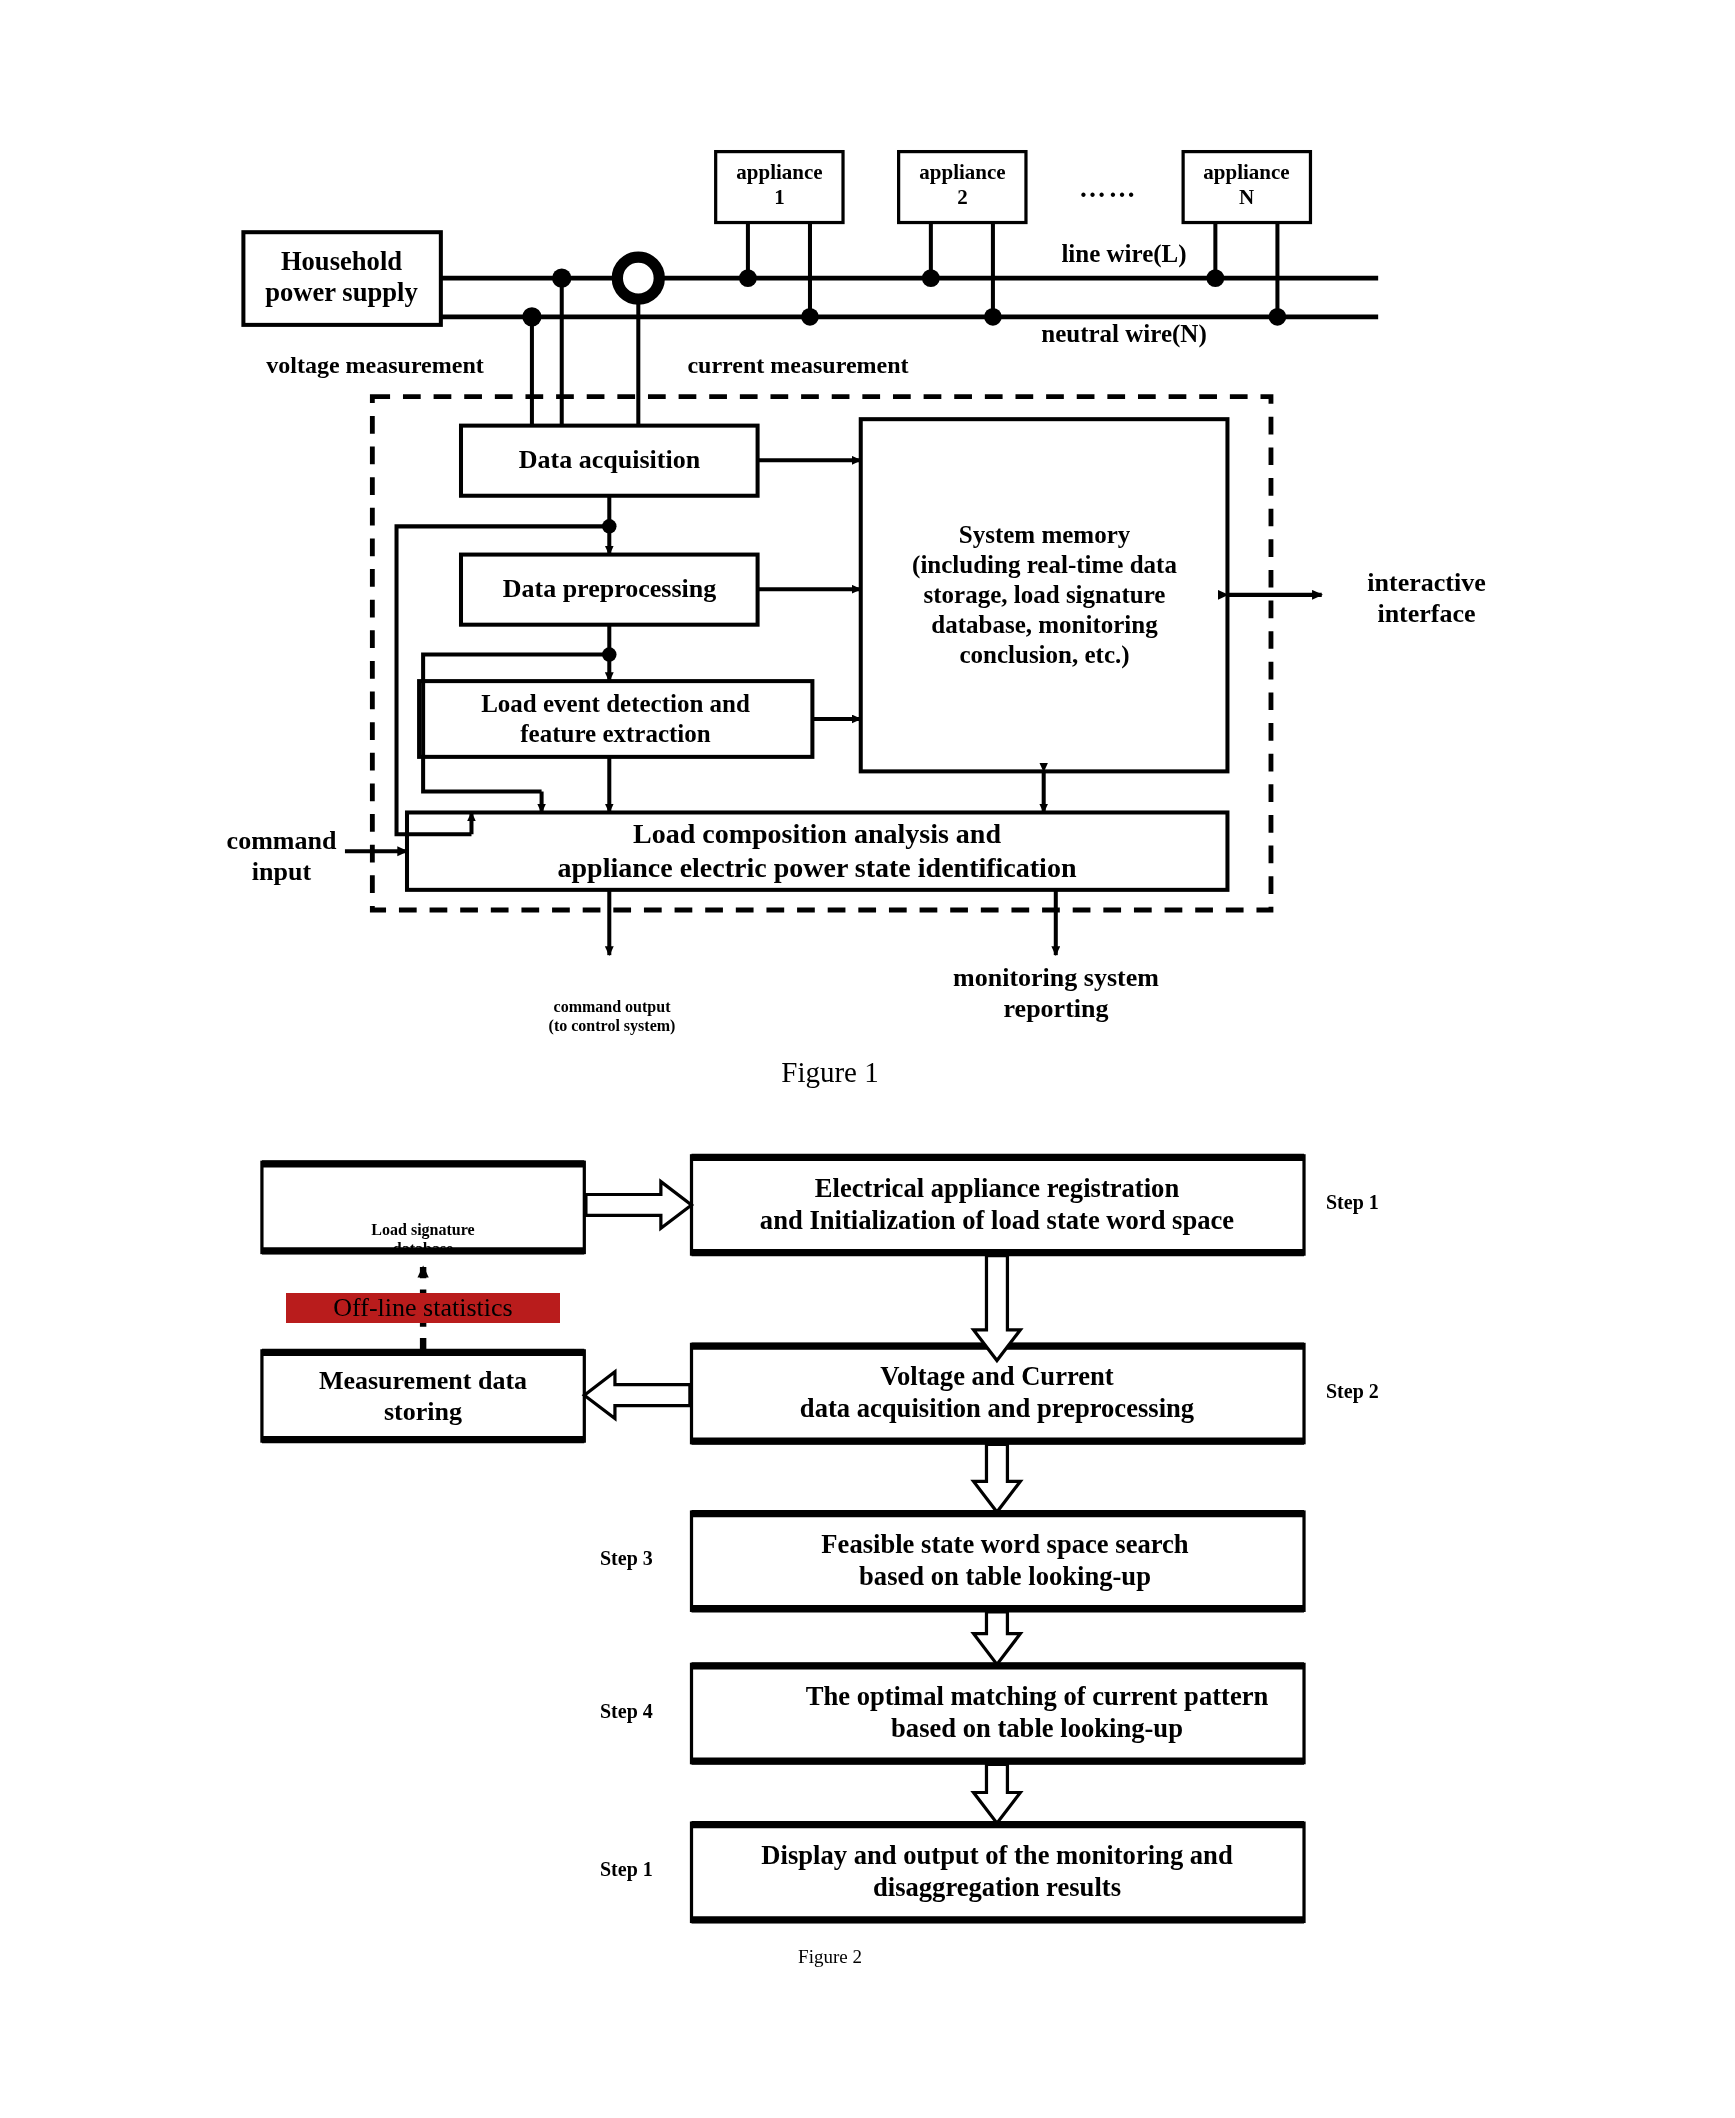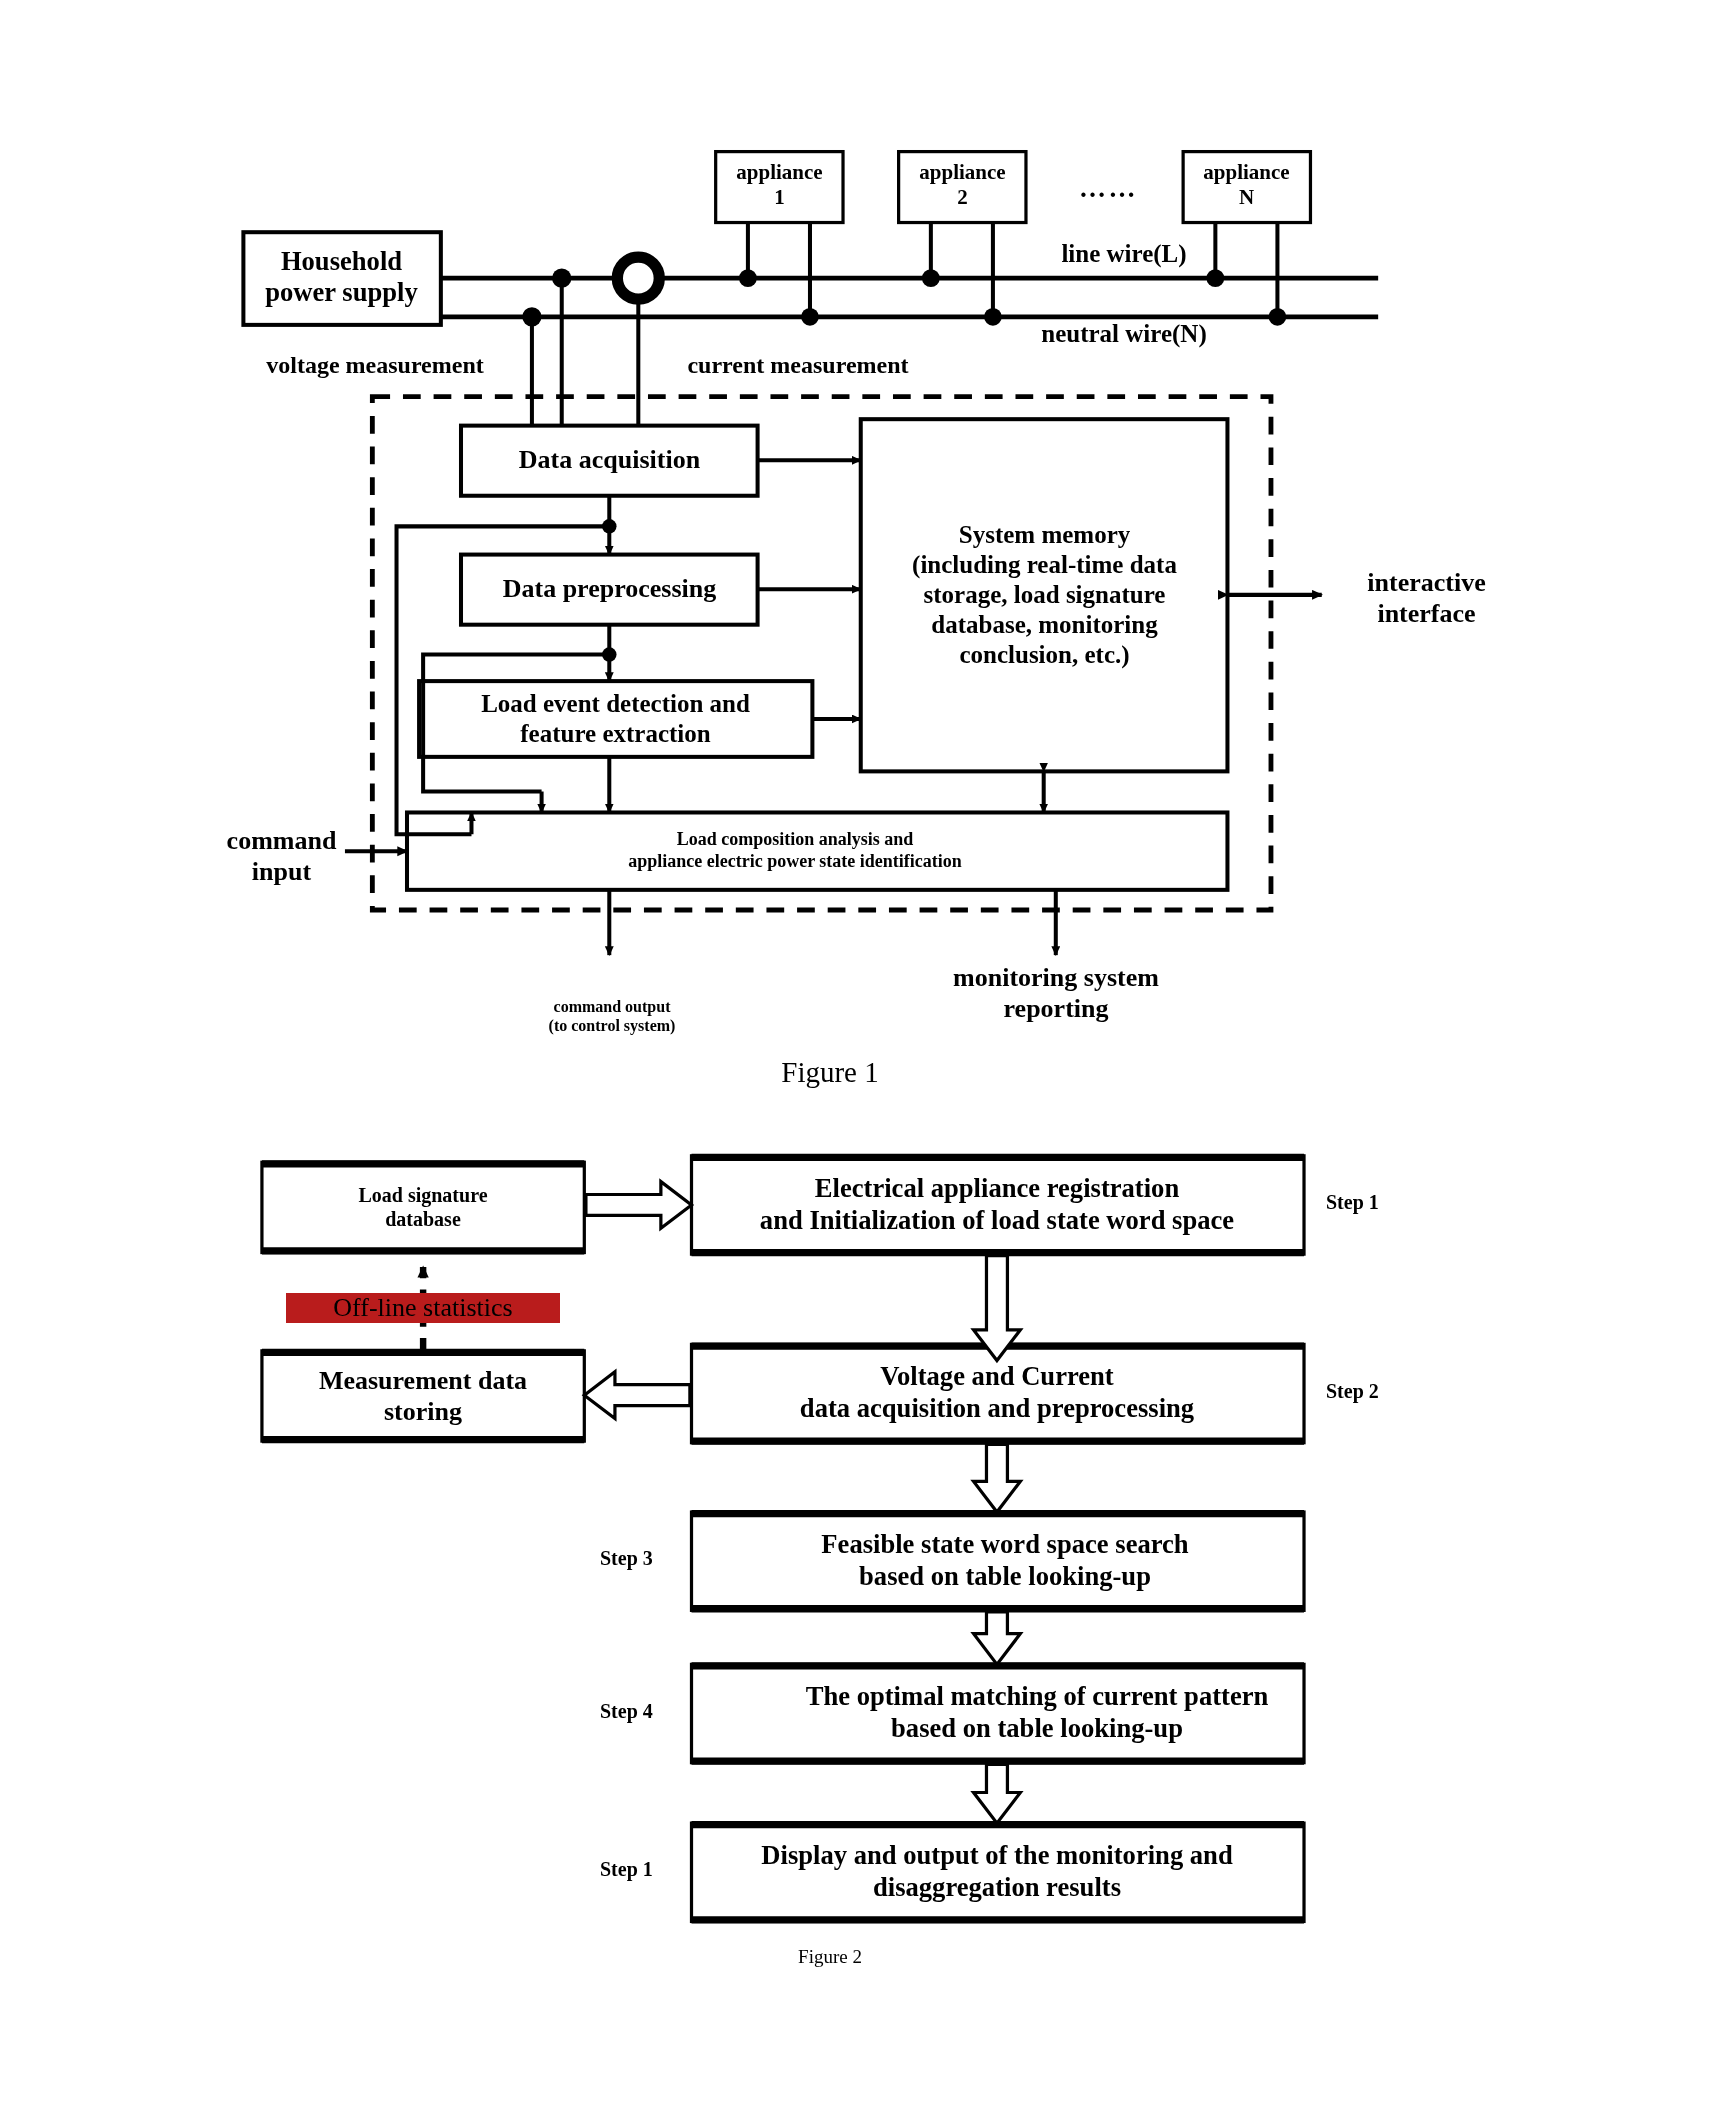--- a/index.html
+++ b/index.html
@@ -189,7 +189,7 @@
 storage, load signature
 database, monitoring
 conclusion, etc.)</div>
-<div class="boxtext" style="left:385px;top:812px;width:820px;height:77px;font-size:18px;">Load composition analysis and
+<div class="boxtext" style="left:407px;top:812px;width:820px;height:77px;font-size:28px;">Load composition analysis and
 appliance electric power state identification</div>
 
 <div class="lbl" style="left:1326px;top:568px;width:201px;font-size:26px;">interactive

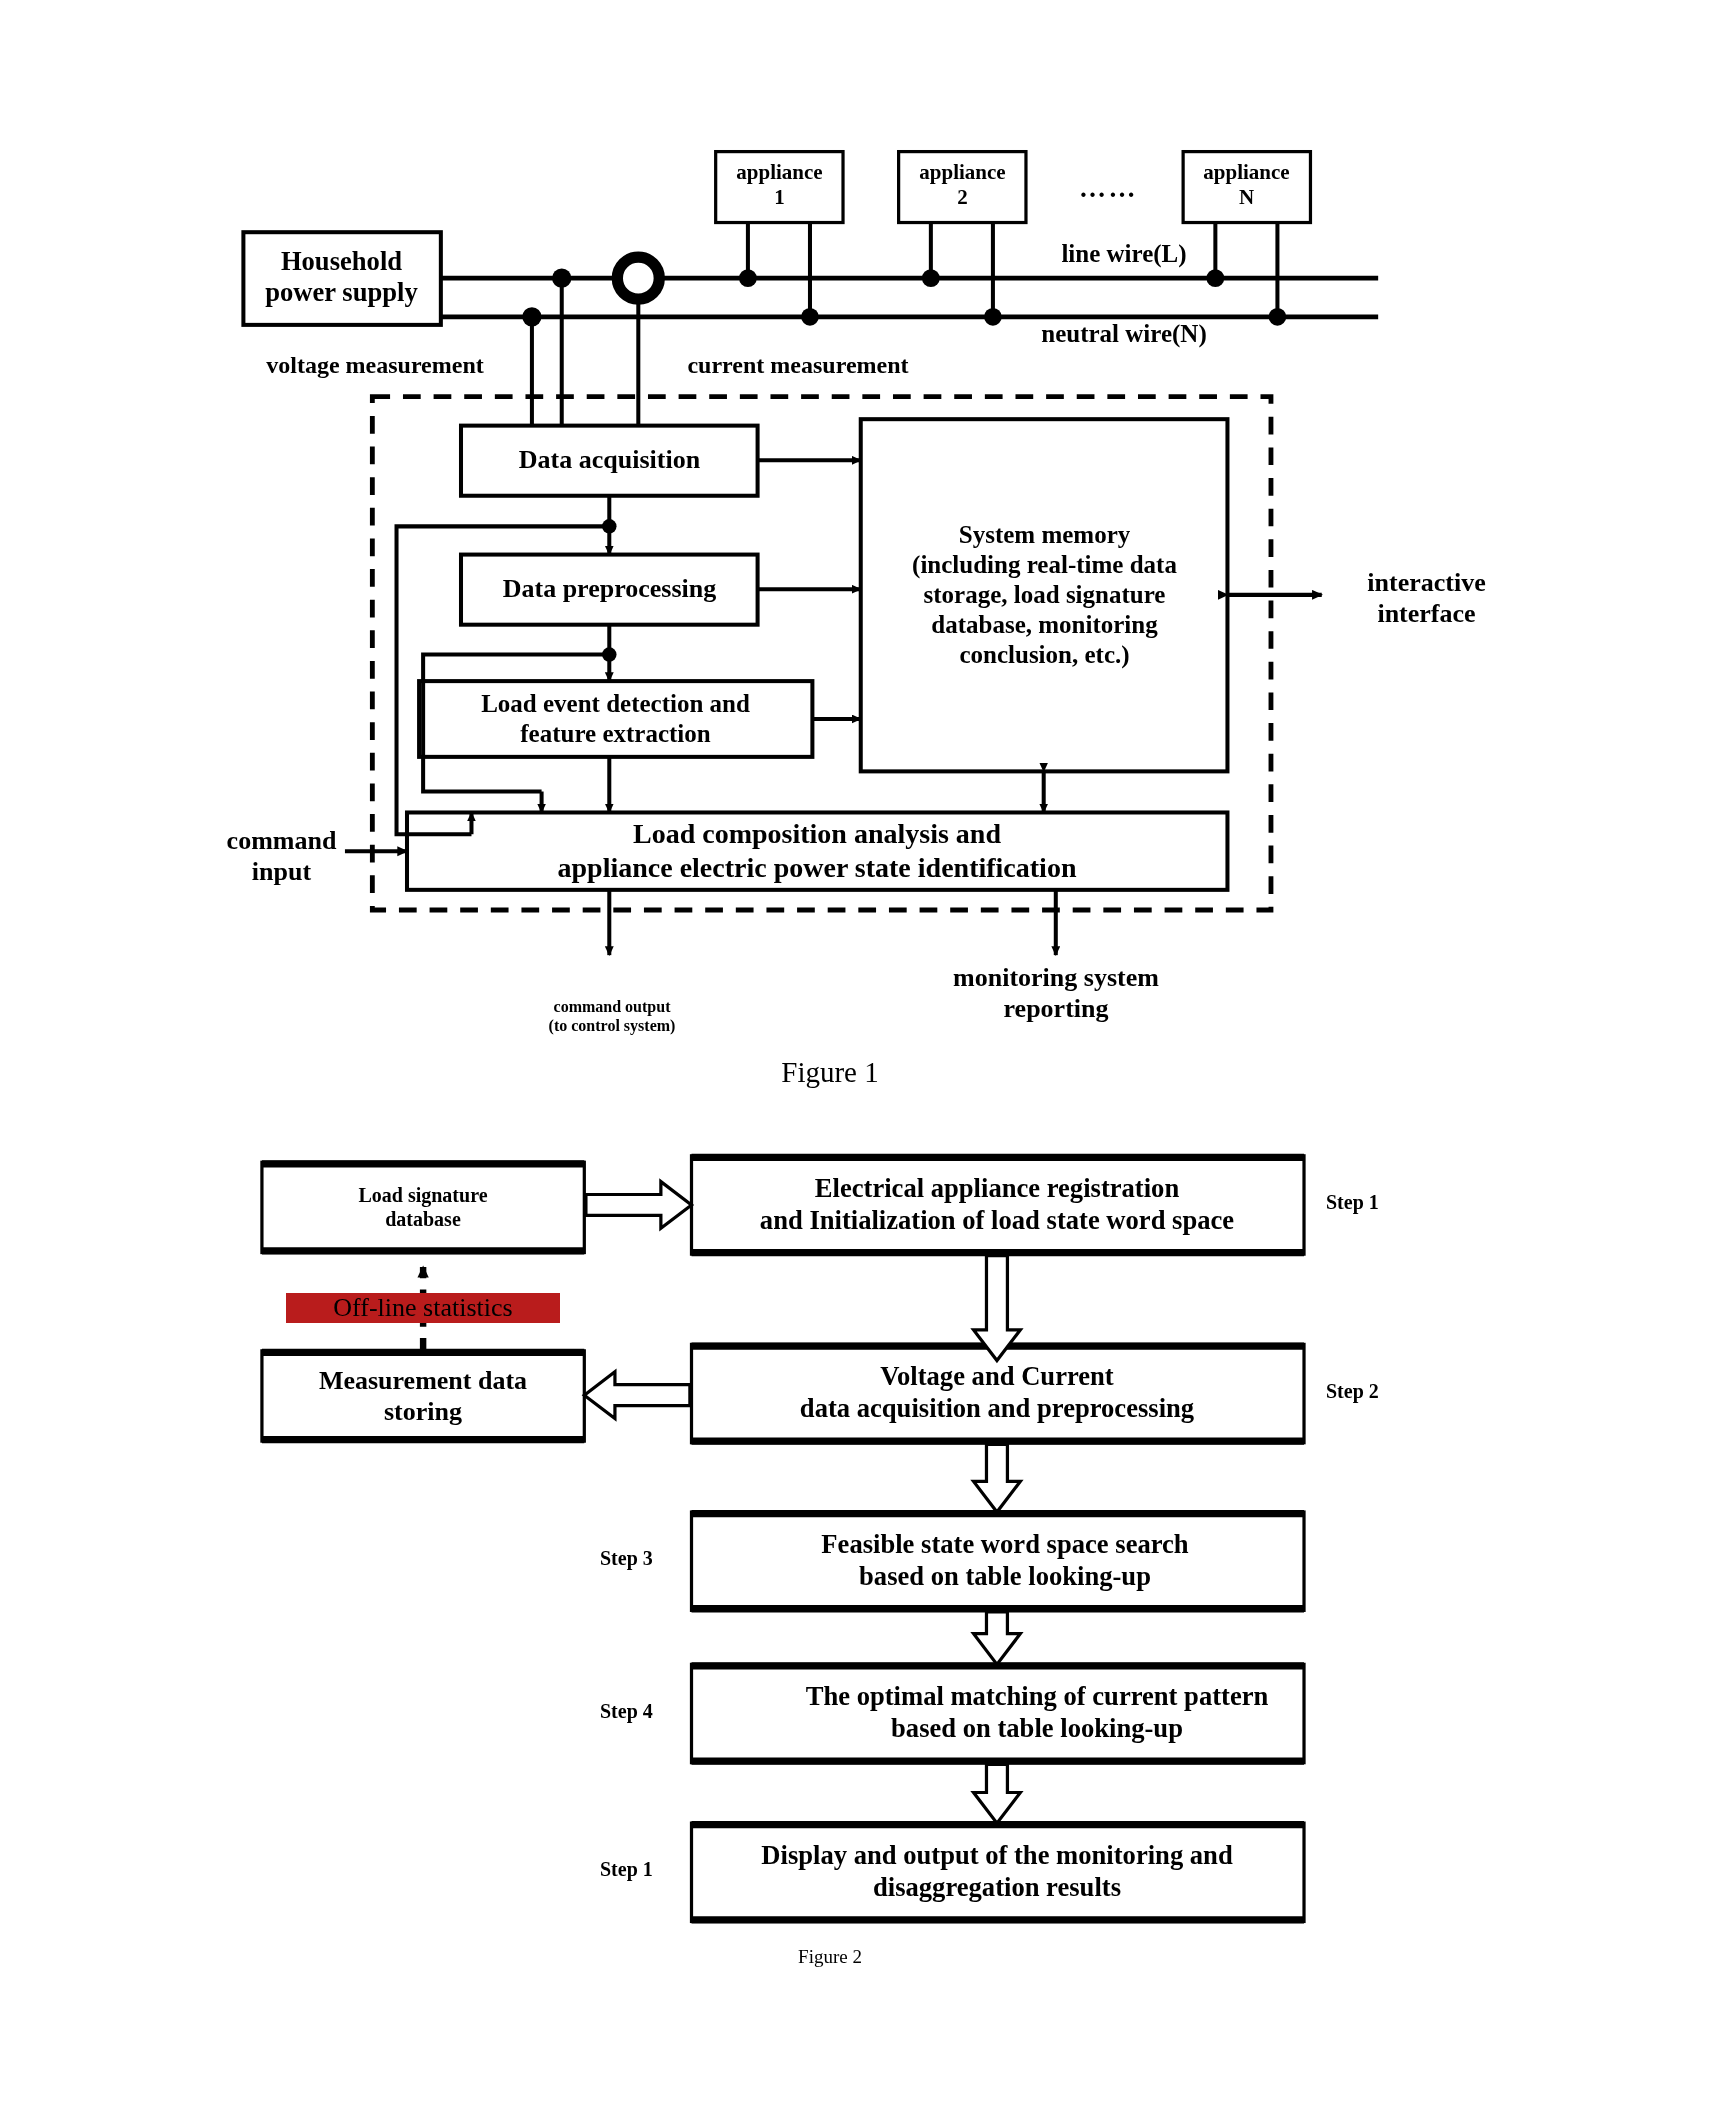--- a/index.html
+++ b/index.html
@@ -203,7 +203,7 @@
 
 <div class="cap" style="left:669px;top:1056px;width:322px;font-size:29px;">Figure    1</div>
 
-<div class="boxtext" style="left:262px;top:1162px;width:322px;height:90px;font-size:20px;">Load signature
+<div class="boxtext" style="left:262px;top:1194px;width:322px;height:90px;font-size:16px;">Load signature
 database</div>
 <div class="boxtext" style="left:262px;top:1351px;width:322px;height:90px;font-size:26px;">Measurement data
 storing</div>

